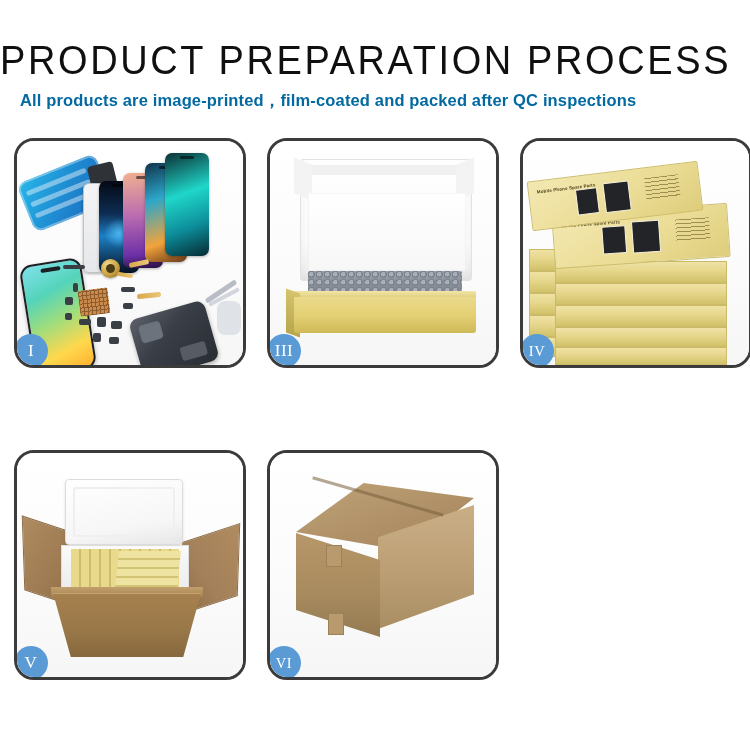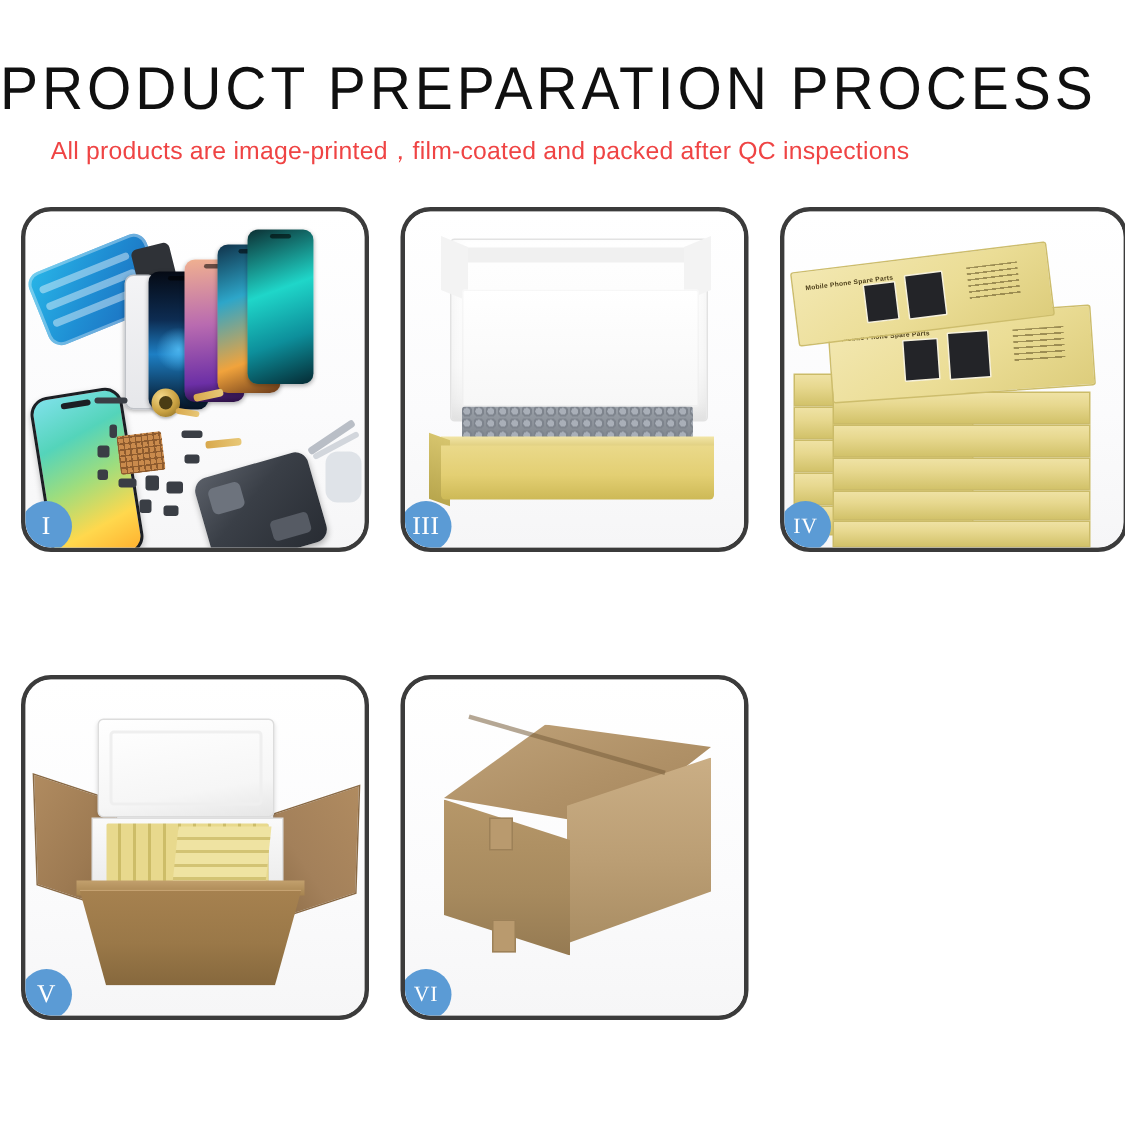--- a/index.html
+++ b/index.html
@@ -24,7 +24,7 @@
     position: absolute;
     top: 0; left: 0;
     width: 620px;
-    text-align: center;
+    text-align: right;
   }
   .title {
     margin-top: 40px;

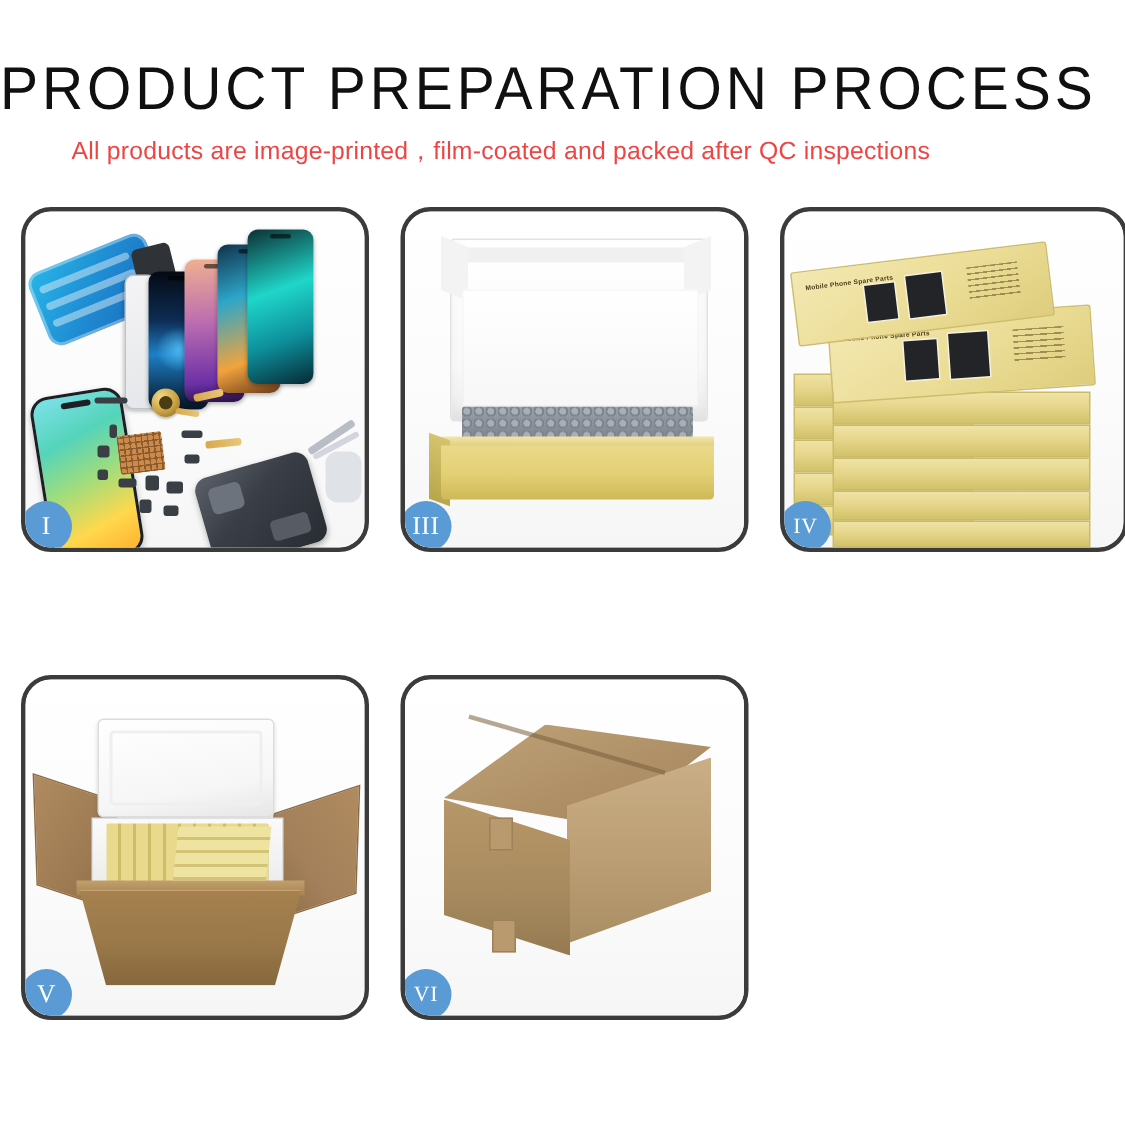--- a/index.html
+++ b/index.html
@@ -39,9 +39,9 @@
   .subtitle {
     margin-top: 9px;
     font-size: 16.5px;
-    font-weight: 400;
+    font-weight: 700;
     letter-spacing: 0.15px;
-    color: #ef4444;
+    color: #0369a1;
     white-space: nowrap;
     margin-left: 20px;
   }

